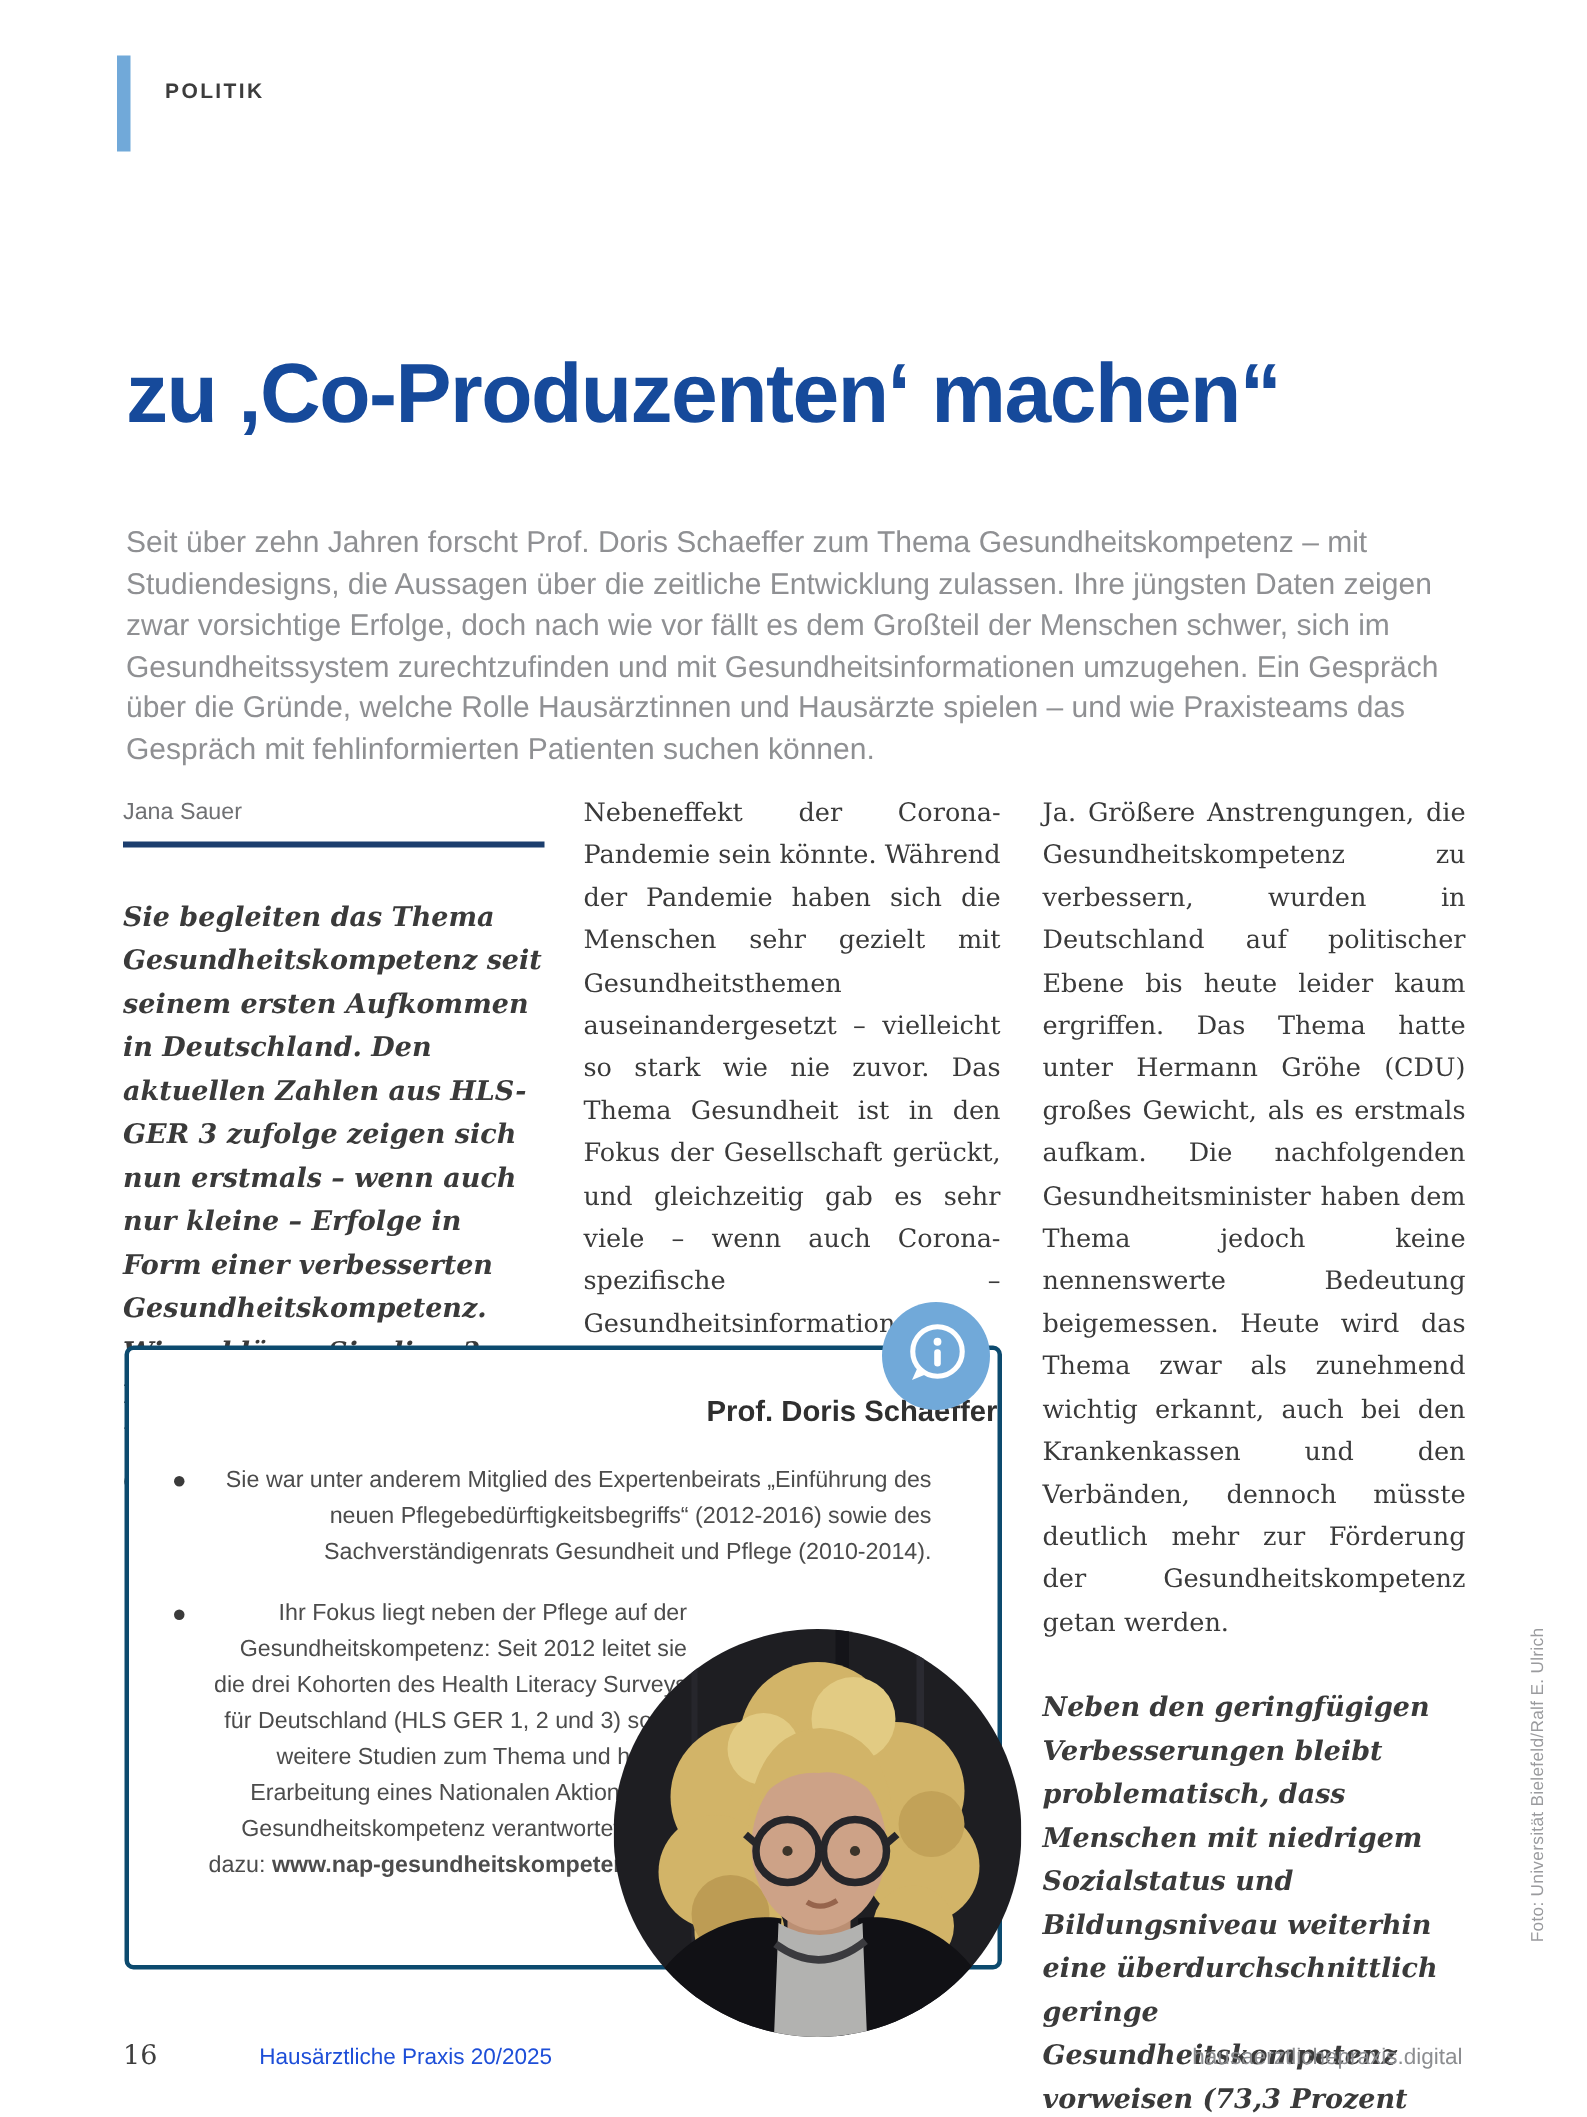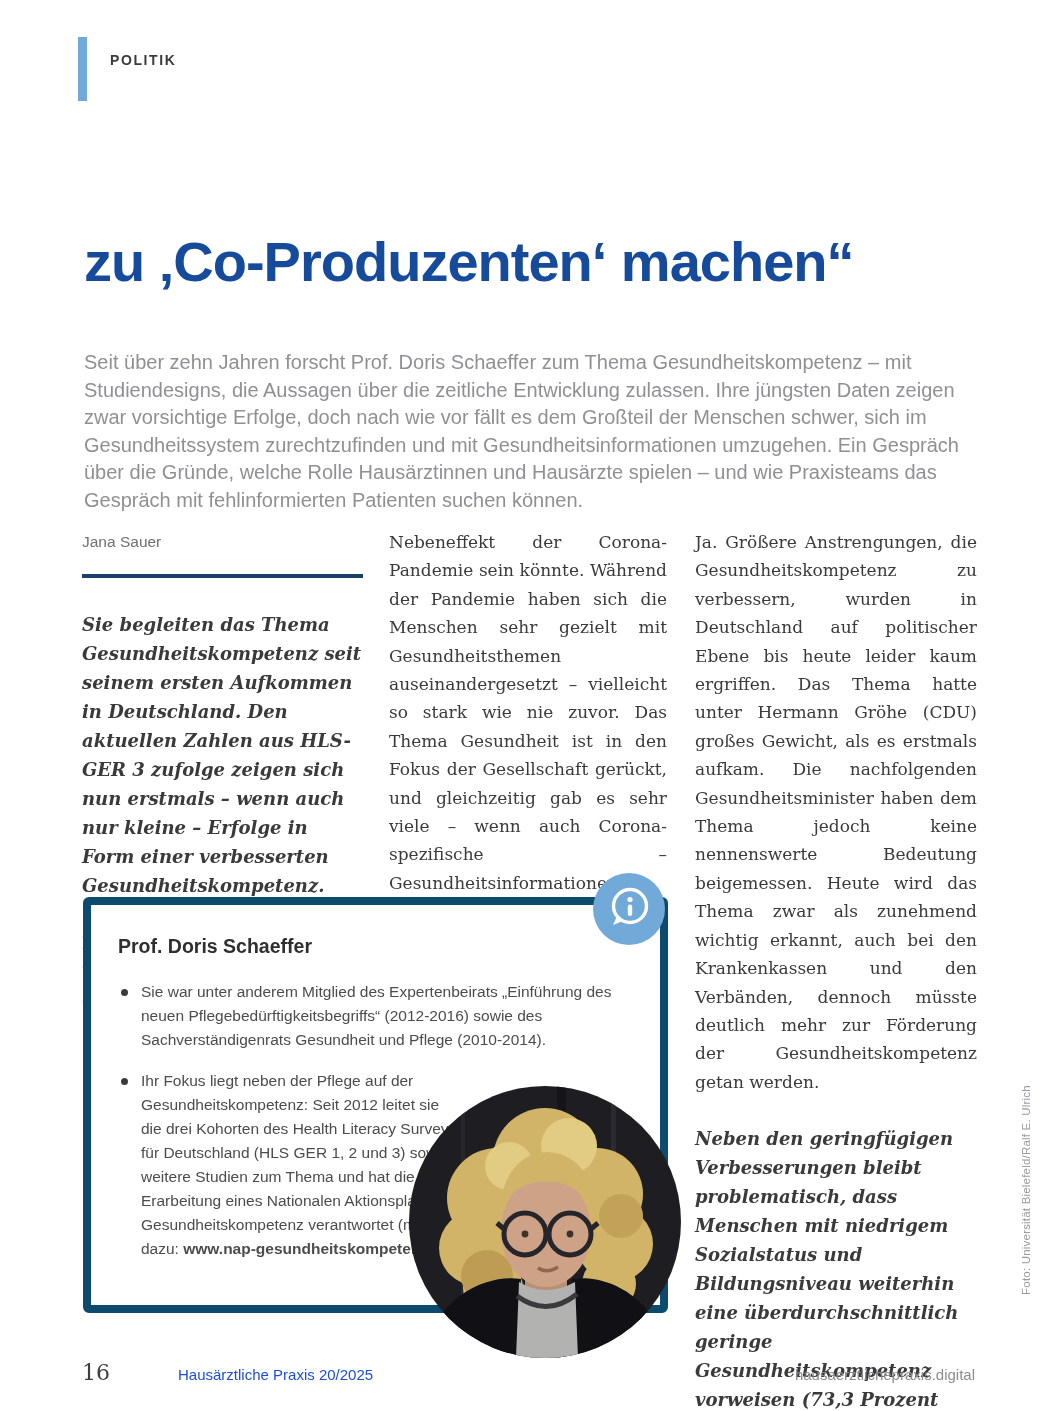--- a/index.html
+++ b/index.html
@@ -26,7 +26,7 @@
   .col2{left:389px;width:278px;}
   .col3{left:695px;width:282px;}
   .byline{font-family:"Liberation Sans",sans-serif;font-size:15.5px;color:#6f7073;
-          margin:0 0 18px 0;text-align:left;}
+          margin:0 0 5px 0;text-align:left;}
   .byline-rule{height:4px;background:#1c3e6e;margin:0 0 32px 0;}
   .question{font-weight:bold;font-style:italic;font-size:18px;line-height:29px;
             text-align:left;margin:0;}

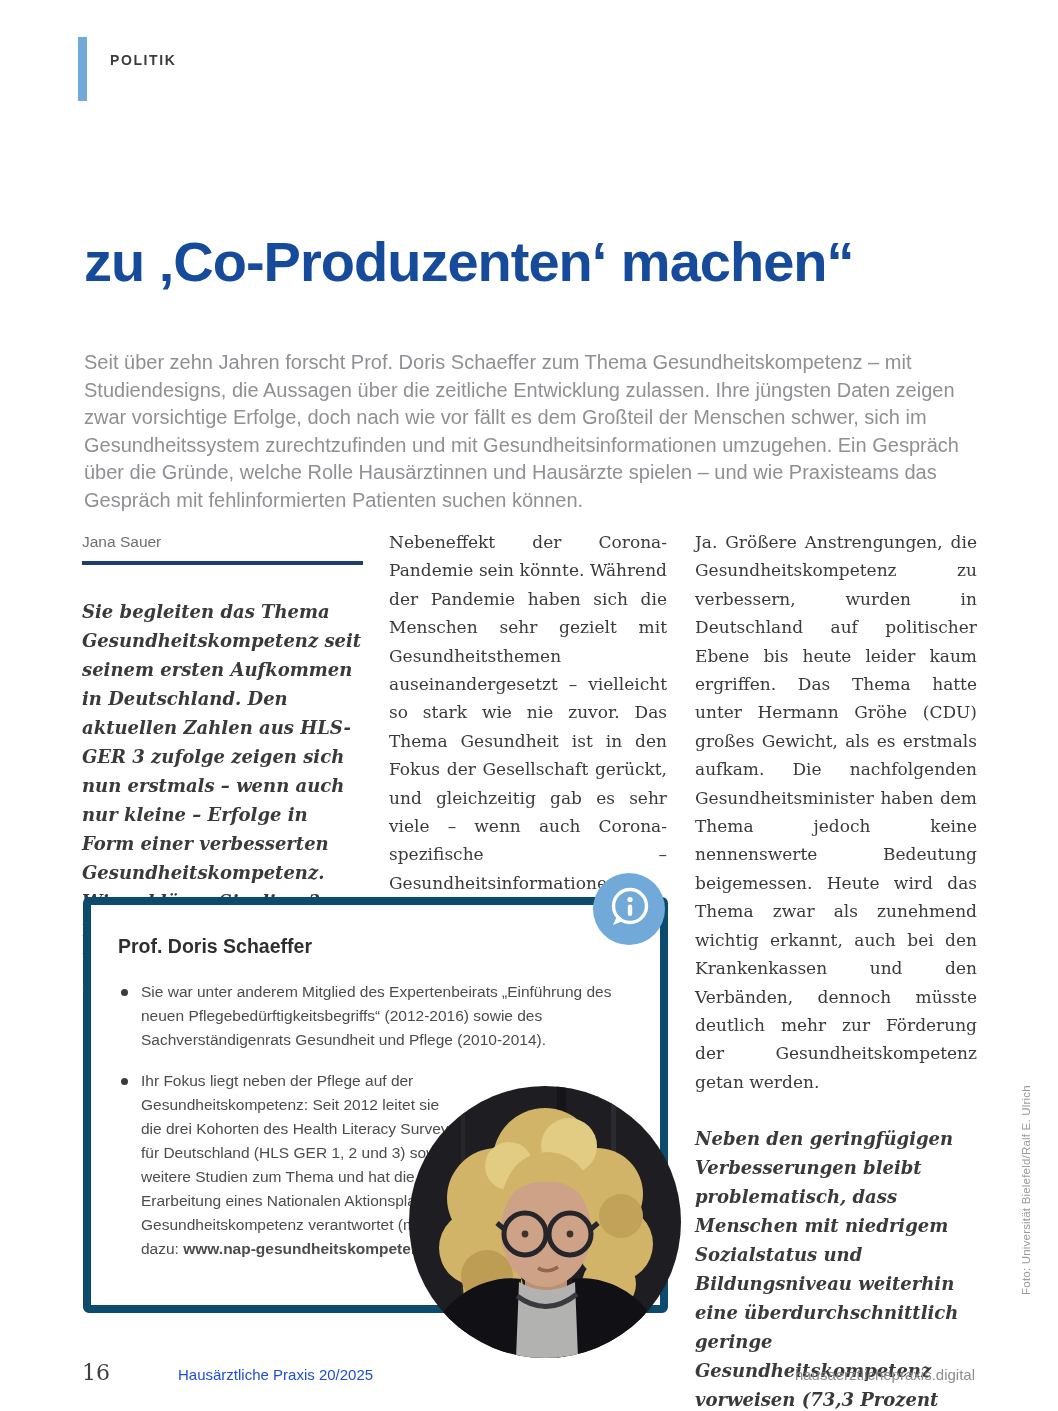--- a/index.html
+++ b/index.html
@@ -36,7 +36,7 @@
 
   
   .infobox{position:absolute;left:83px;top:897px;width:585px;height:416px;
-           border:8px solid #0c4a6e;border-radius:6px;box-sizing:border-box;background:#fff;}
+           border:3px solid #0c4a6e;border-radius:6px;box-sizing:border-box;background:#fff;text-align:right;}
   .infobox-icon{position:absolute;left:502px;top:-32px;width:72px;height:72px;}
   .infobox-title{margin:30px 0 0 27px;font-size:19.5px;font-weight:bold;color:#2f2f2f;}
   .infobox-list{margin:22px 0 0 27px;padding:0;list-style:none;width:508px;

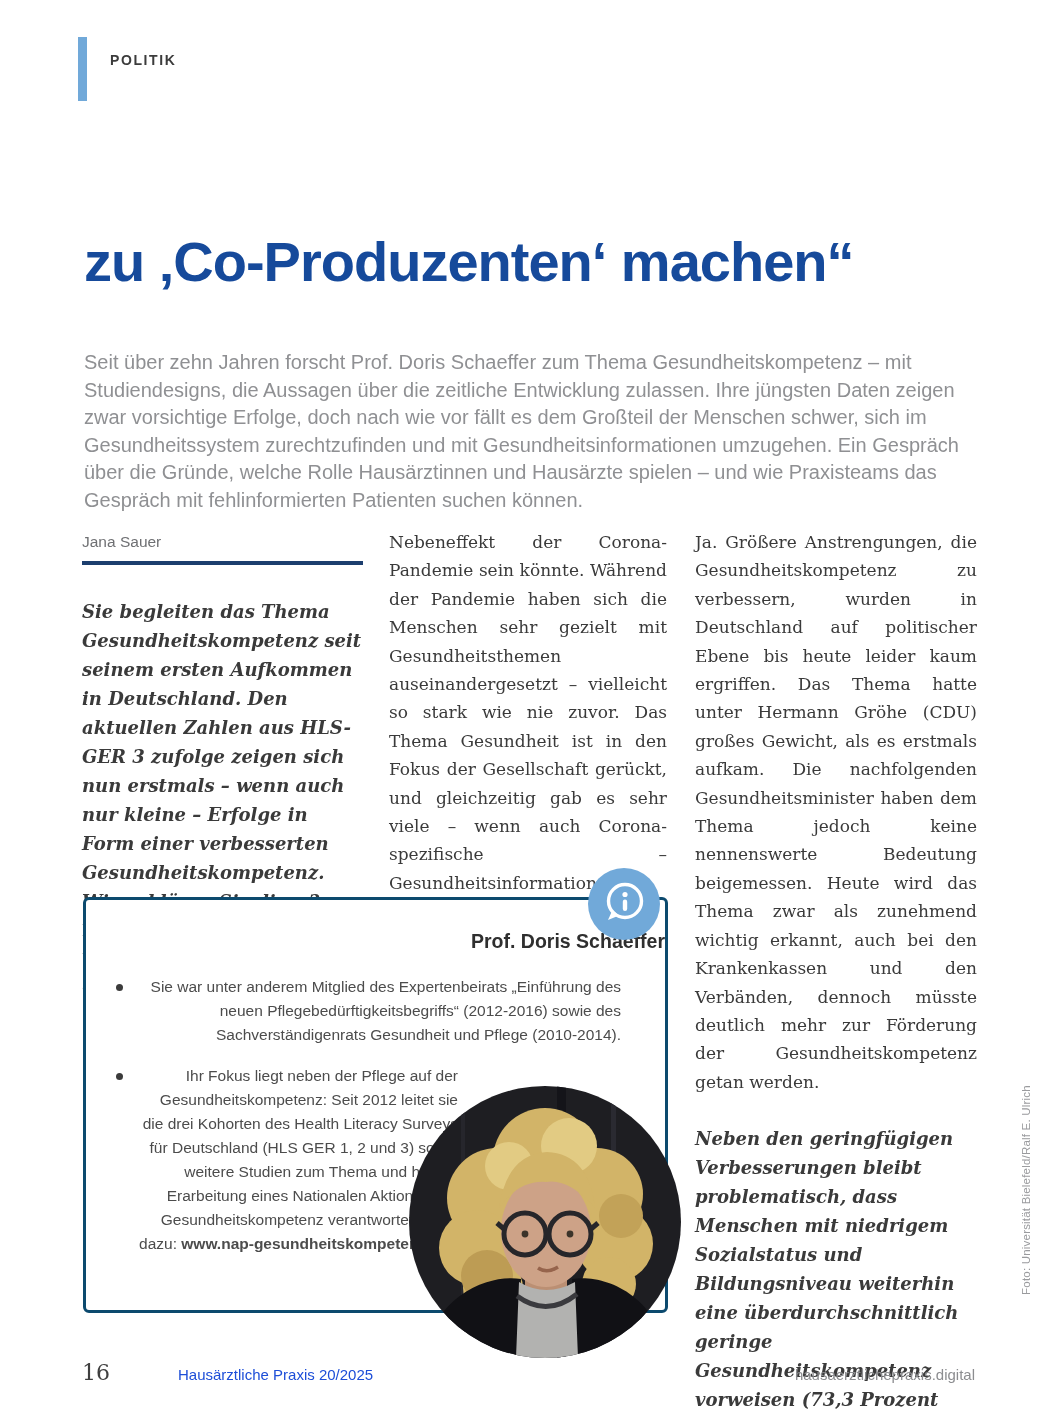--- a/index.html
+++ b/index.html
@@ -59,7 +59,7 @@
 
   
   .footer{position:absolute;left:82px;top:1360px;width:893px;display:flex;align-items:baseline;}
-  .page-num{font-family:"DejaVu Serif",serif;font-size:22px;color:#3f3f3f;}
+  .page-num{font-family:"DejaVu Serif",serif;font-size:18px;color:#3f3f3f;}
   .journal{margin-left:68px;font-size:15px;color:#1d4ed8;}
   .website{margin-left:auto;font-size:15px;color:#8c8d90;}
 </style>

